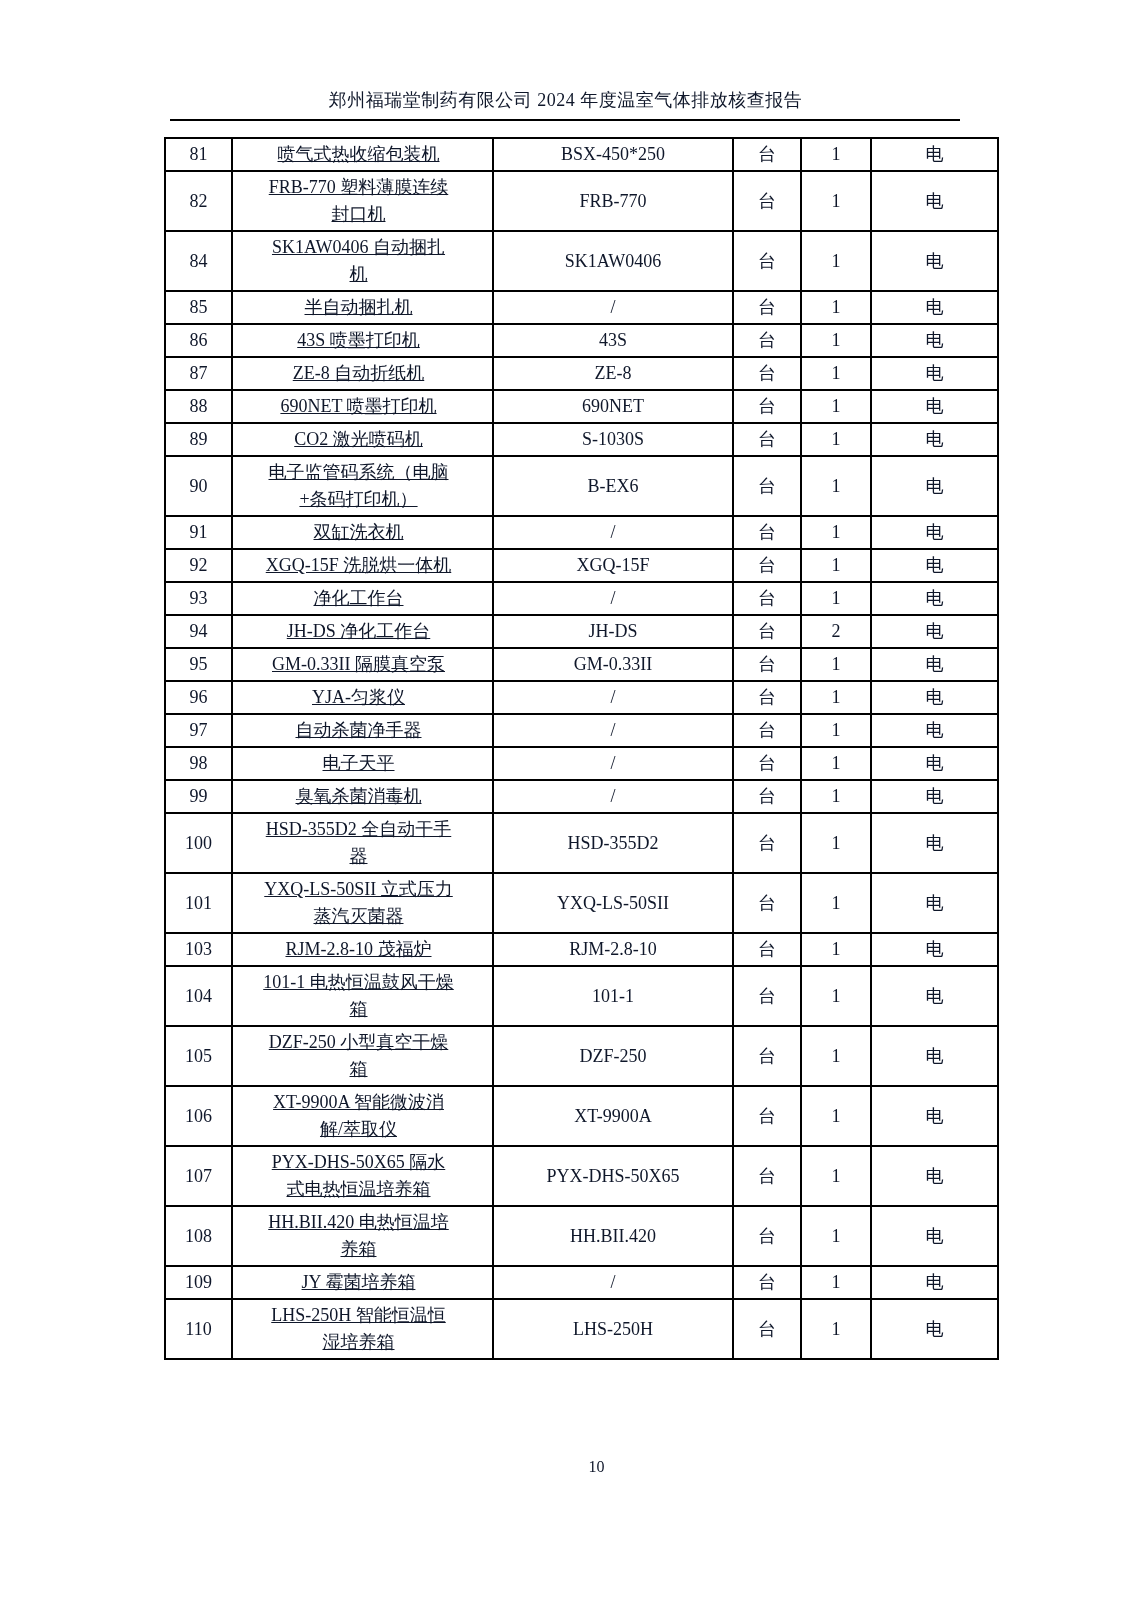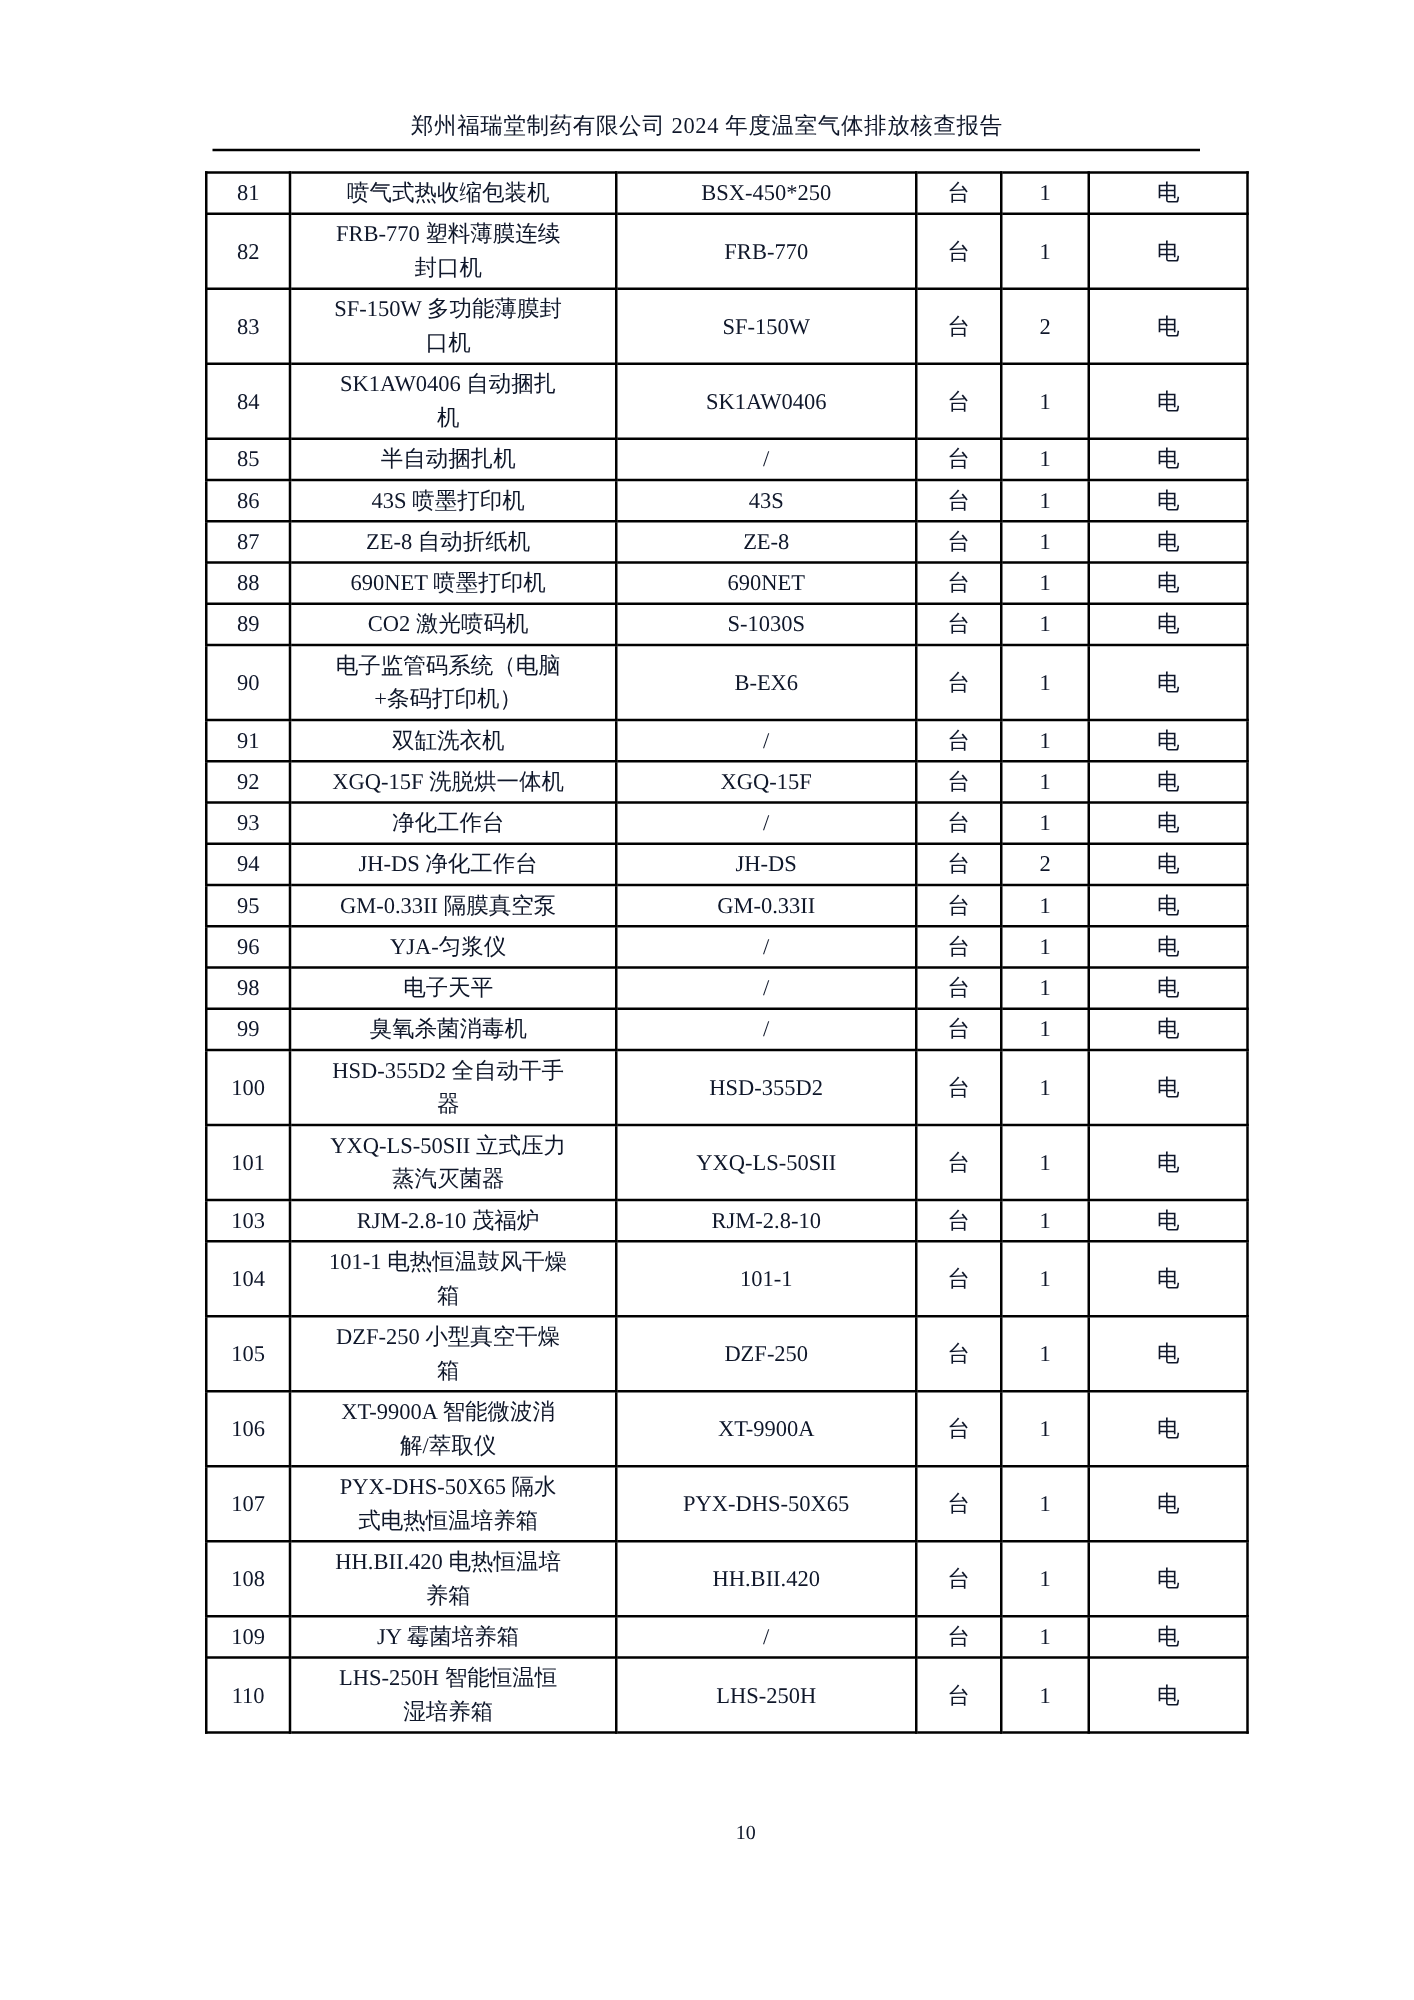--- a/index.html
+++ b/index.html
@@ -55,6 +55,7 @@
   table.equipment-table td.cell-device-name {
     padding-left: 30px;
     padding-right: 38px;
+    text-decoration: underline;
   }
   .page-number {
     position: absolute;

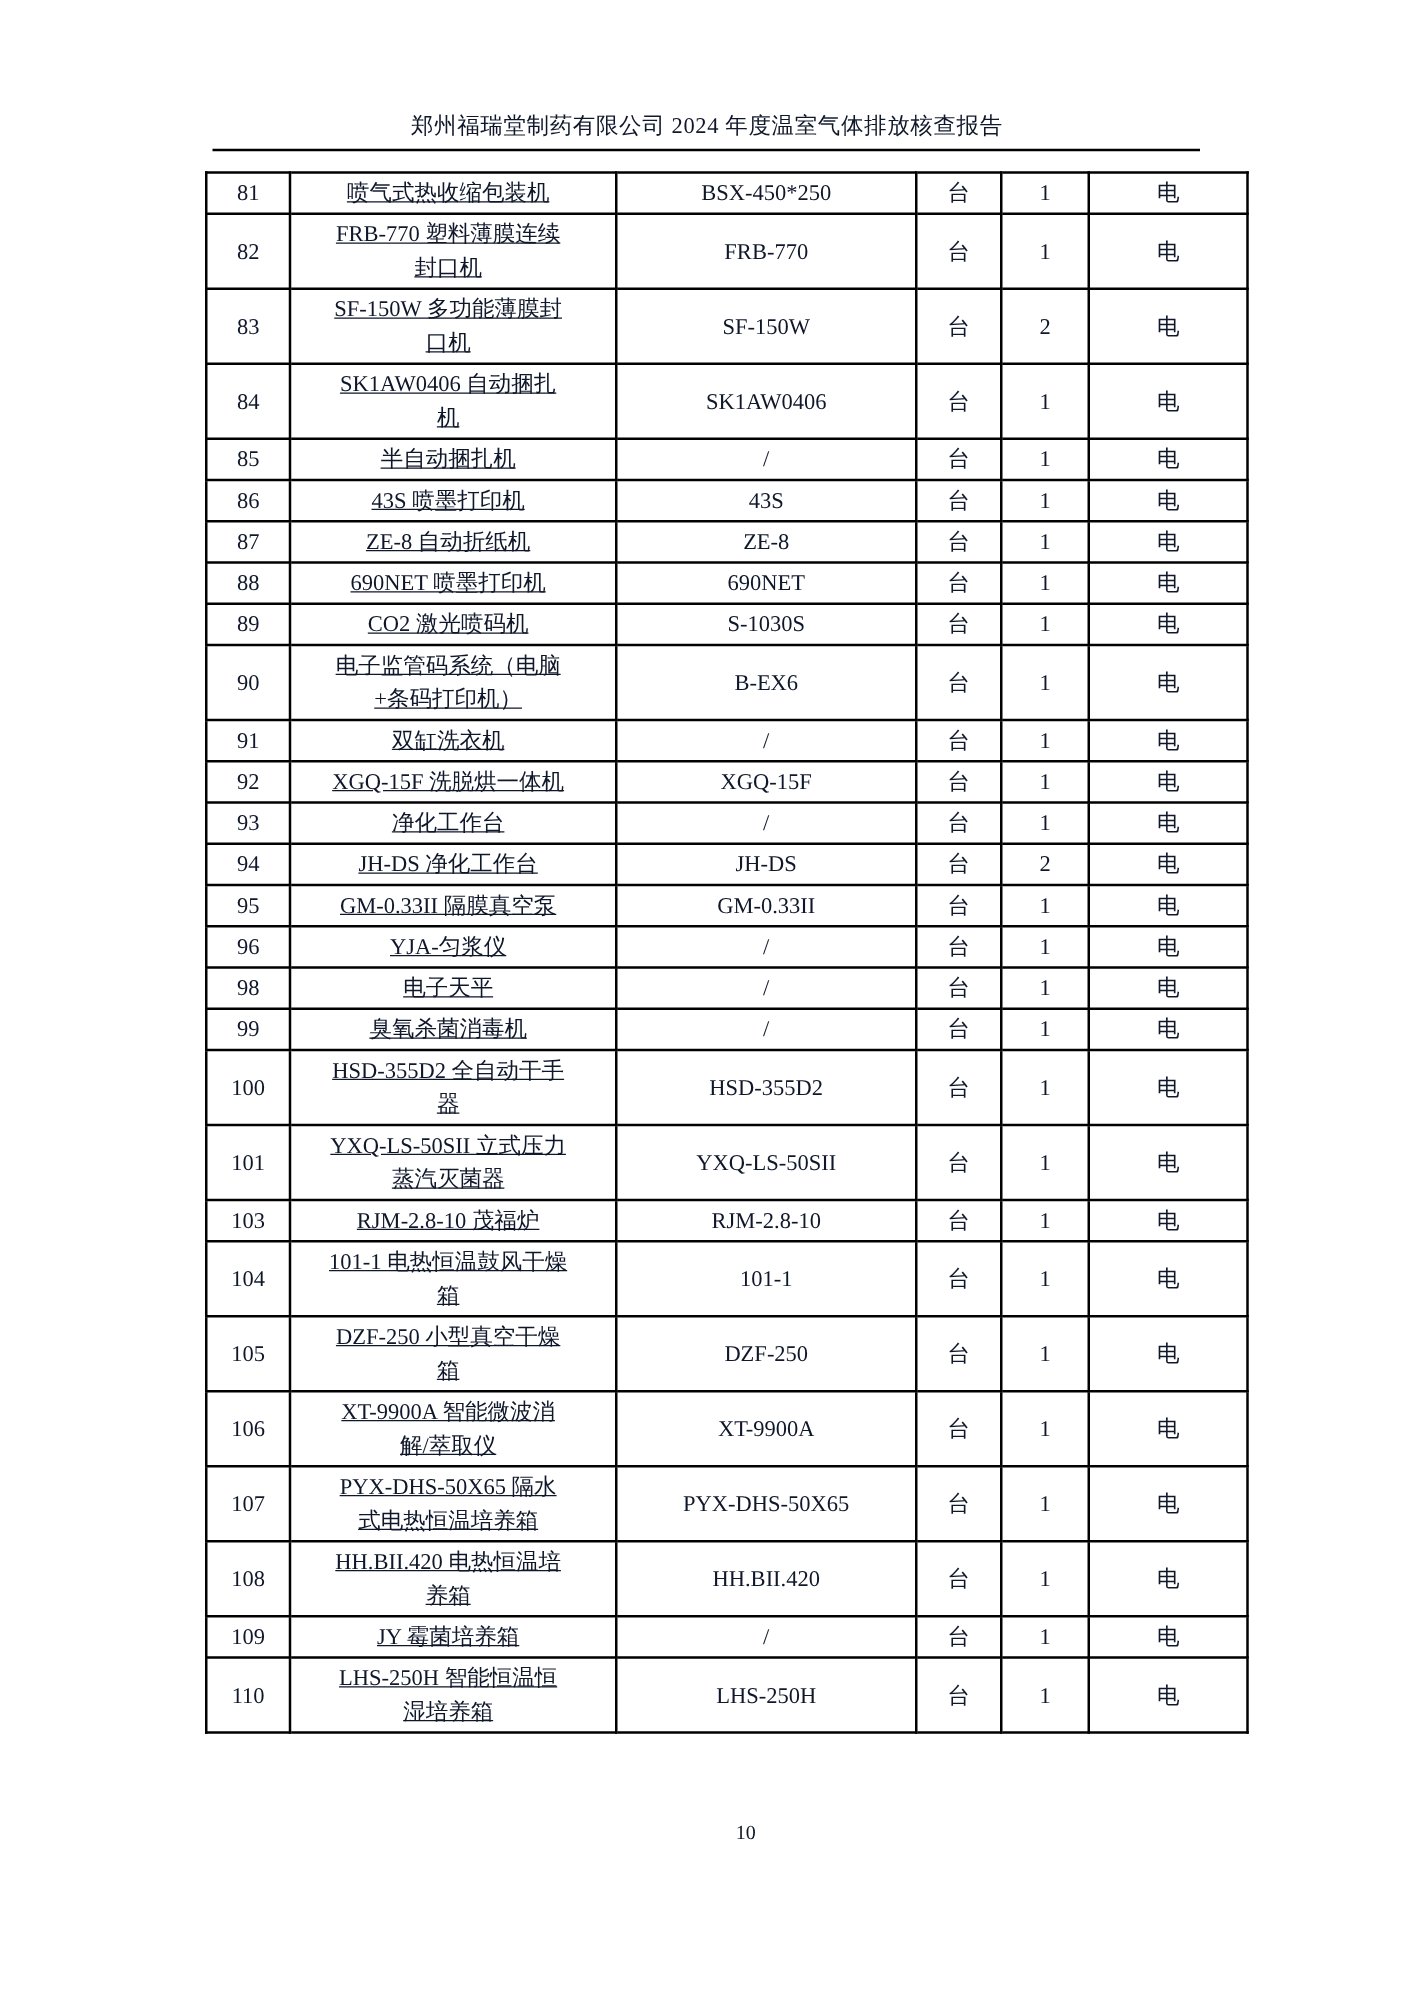--- a/index.html
+++ b/index.html
@@ -103,14 +103,6 @@
           <td class="cell-energy-type">电</td>
         </tr>
         <tr>
-          <td class="cell-row-number">83</td>
-          <td class="cell-device-name">SF-150W 多功能薄膜封口机</td>
-          <td class="cell-model">SF-150W</td>
-          <td class="cell-unit">台</td>
-          <td class="cell-quantity">2</td>
-          <td class="cell-energy-type">电</td>
-        </tr>
-        <tr>
           <td class="cell-row-number">84</td>
           <td class="cell-device-name">SK1AW0406 自动捆扎机</td>
           <td class="cell-model">SK1AW0406</td>

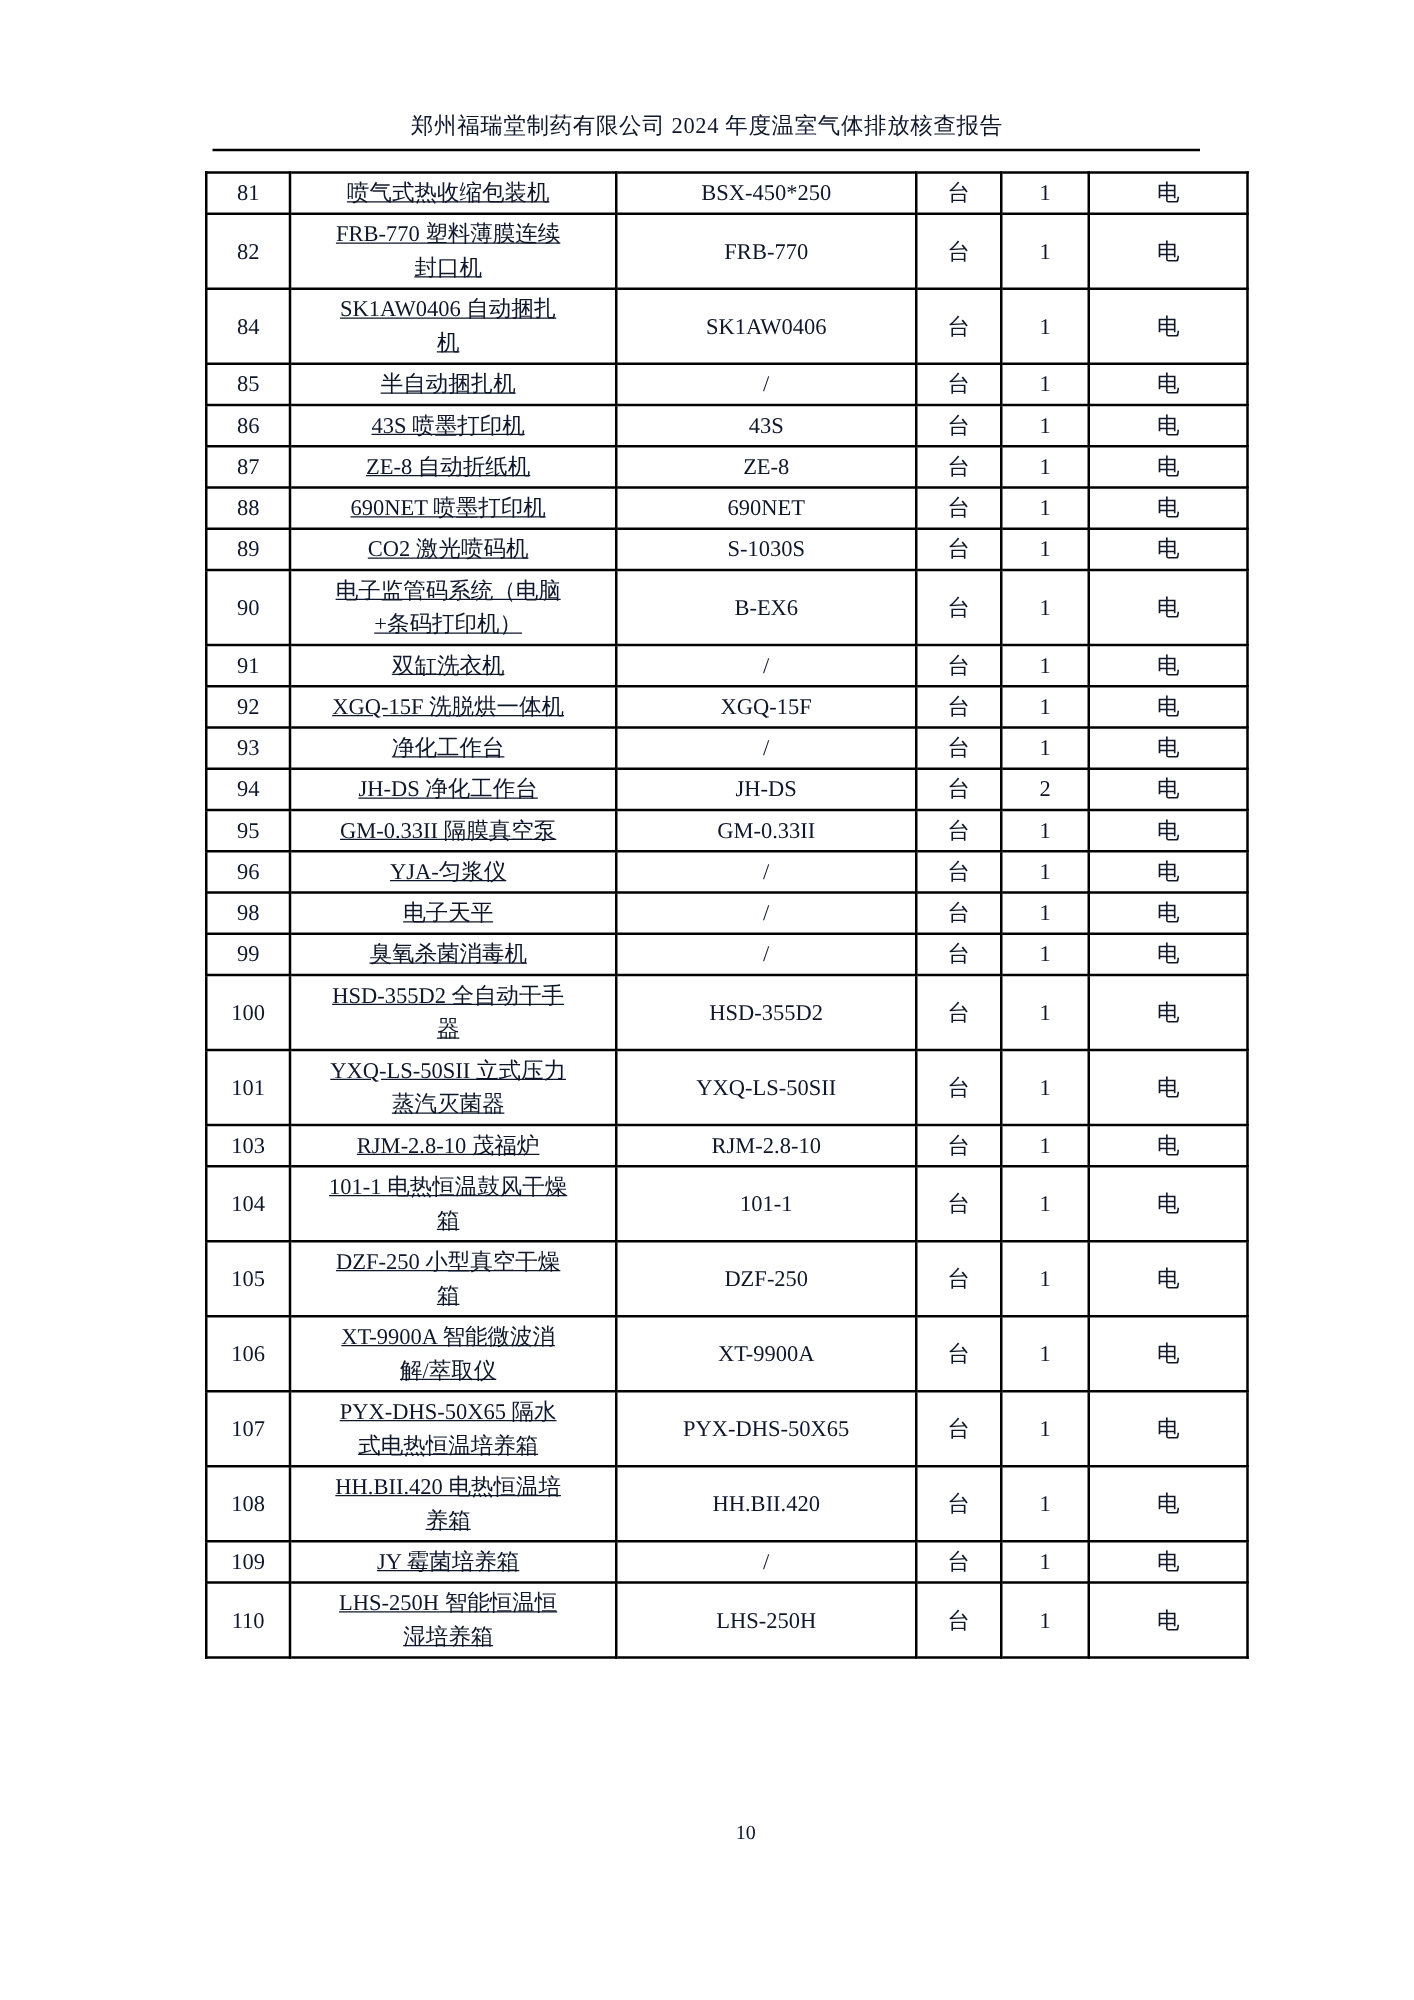--- a/index.html
+++ b/index.html
@@ -207,6 +207,14 @@
           <td class="cell-energy-type">电</td>
         </tr>
         <tr>
+          <td class="cell-row-number">97</td>
+          <td class="cell-device-name">自动杀菌净手器</td>
+          <td class="cell-model">/</td>
+          <td class="cell-unit">台</td>
+          <td class="cell-quantity">1</td>
+          <td class="cell-energy-type">电</td>
+        </tr>
+        <tr>
           <td class="cell-row-number">98</td>
           <td class="cell-device-name">电子天平</td>
           <td class="cell-model">/</td>

